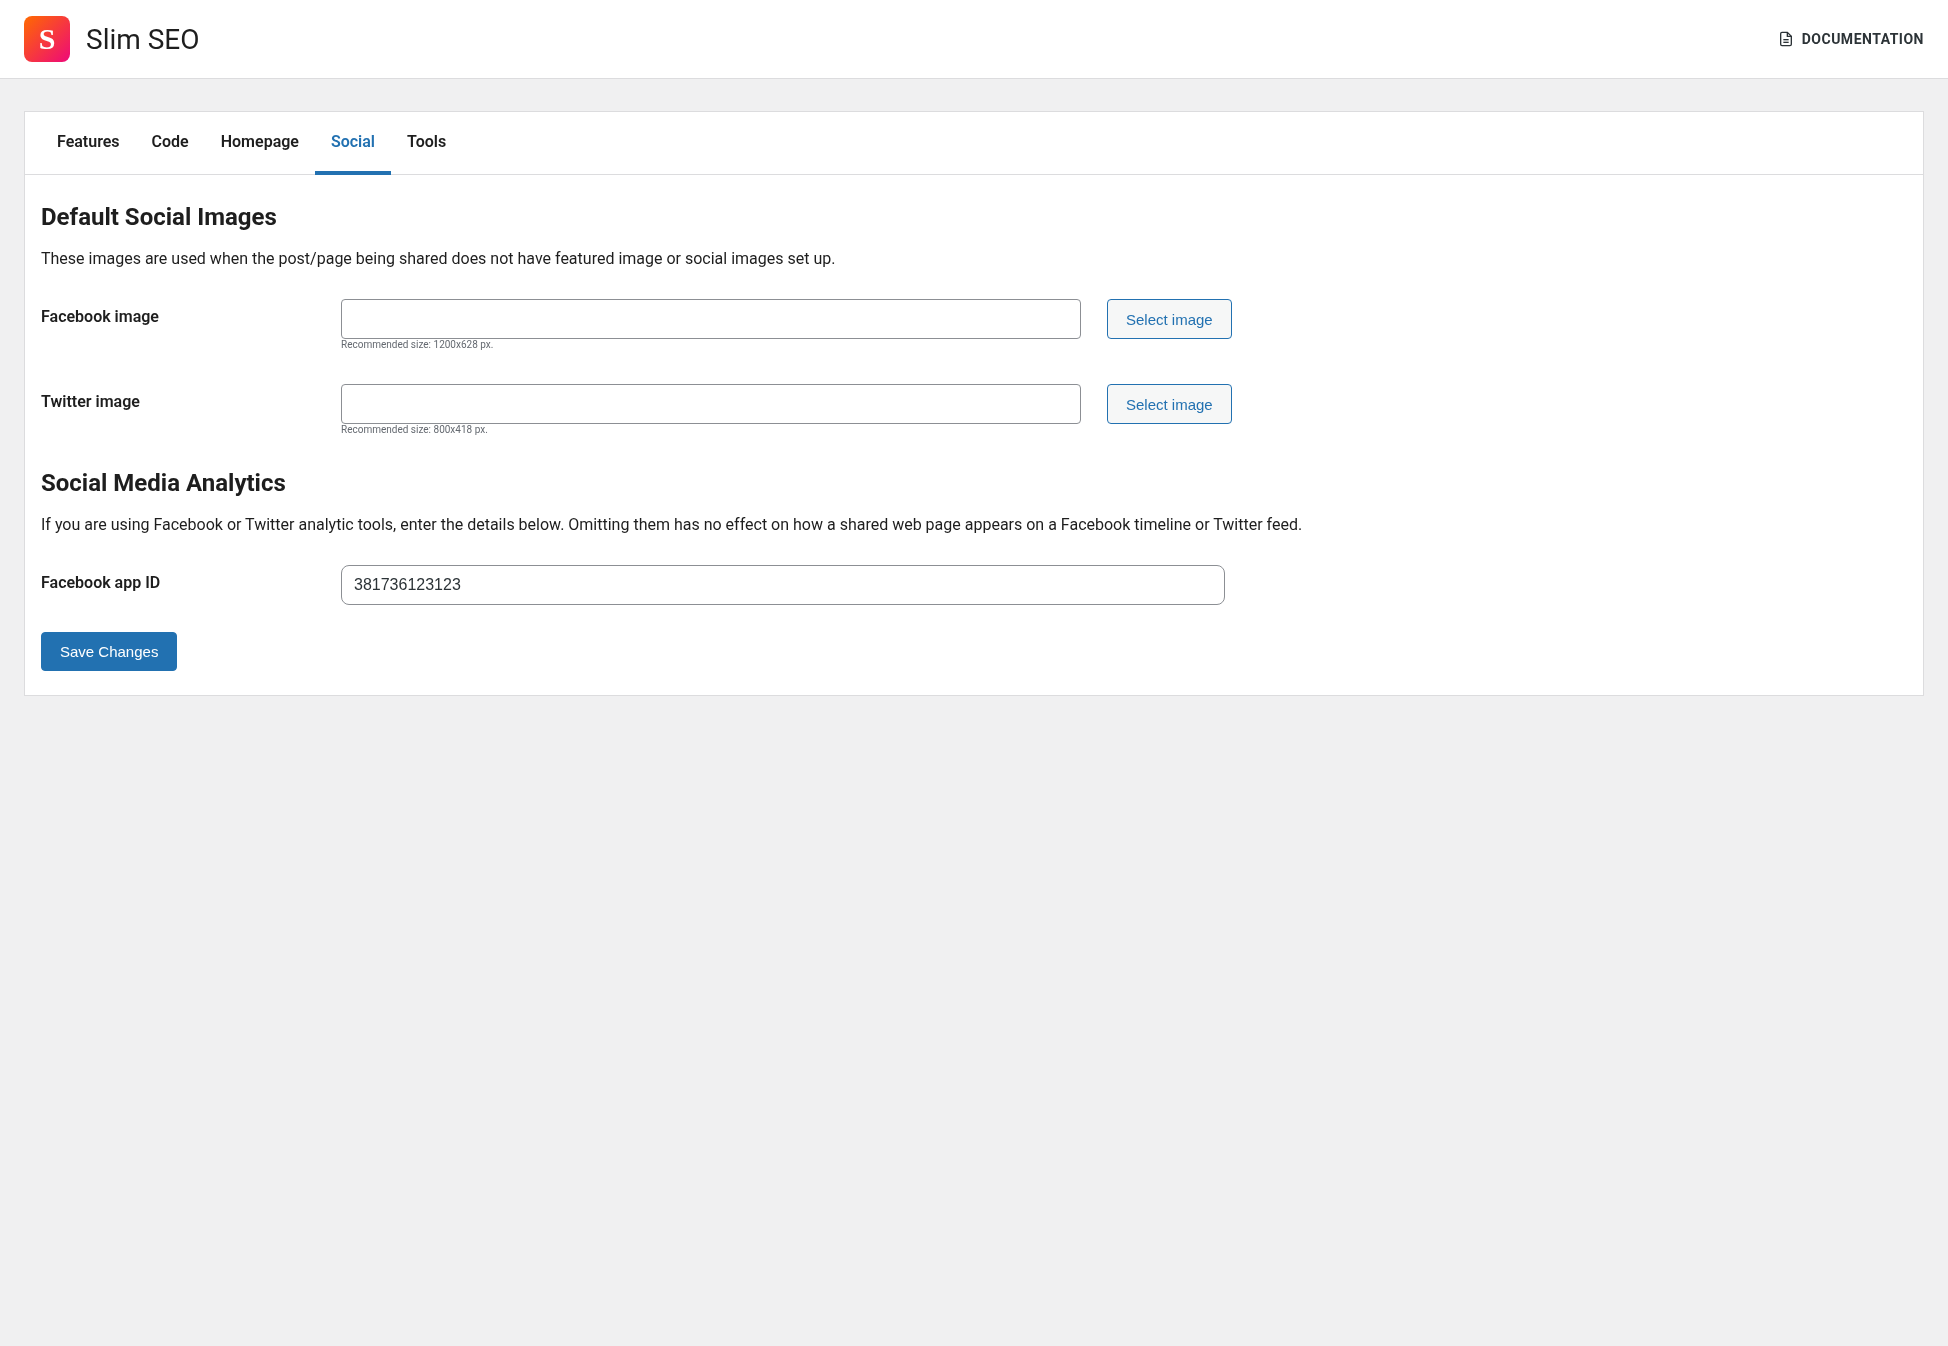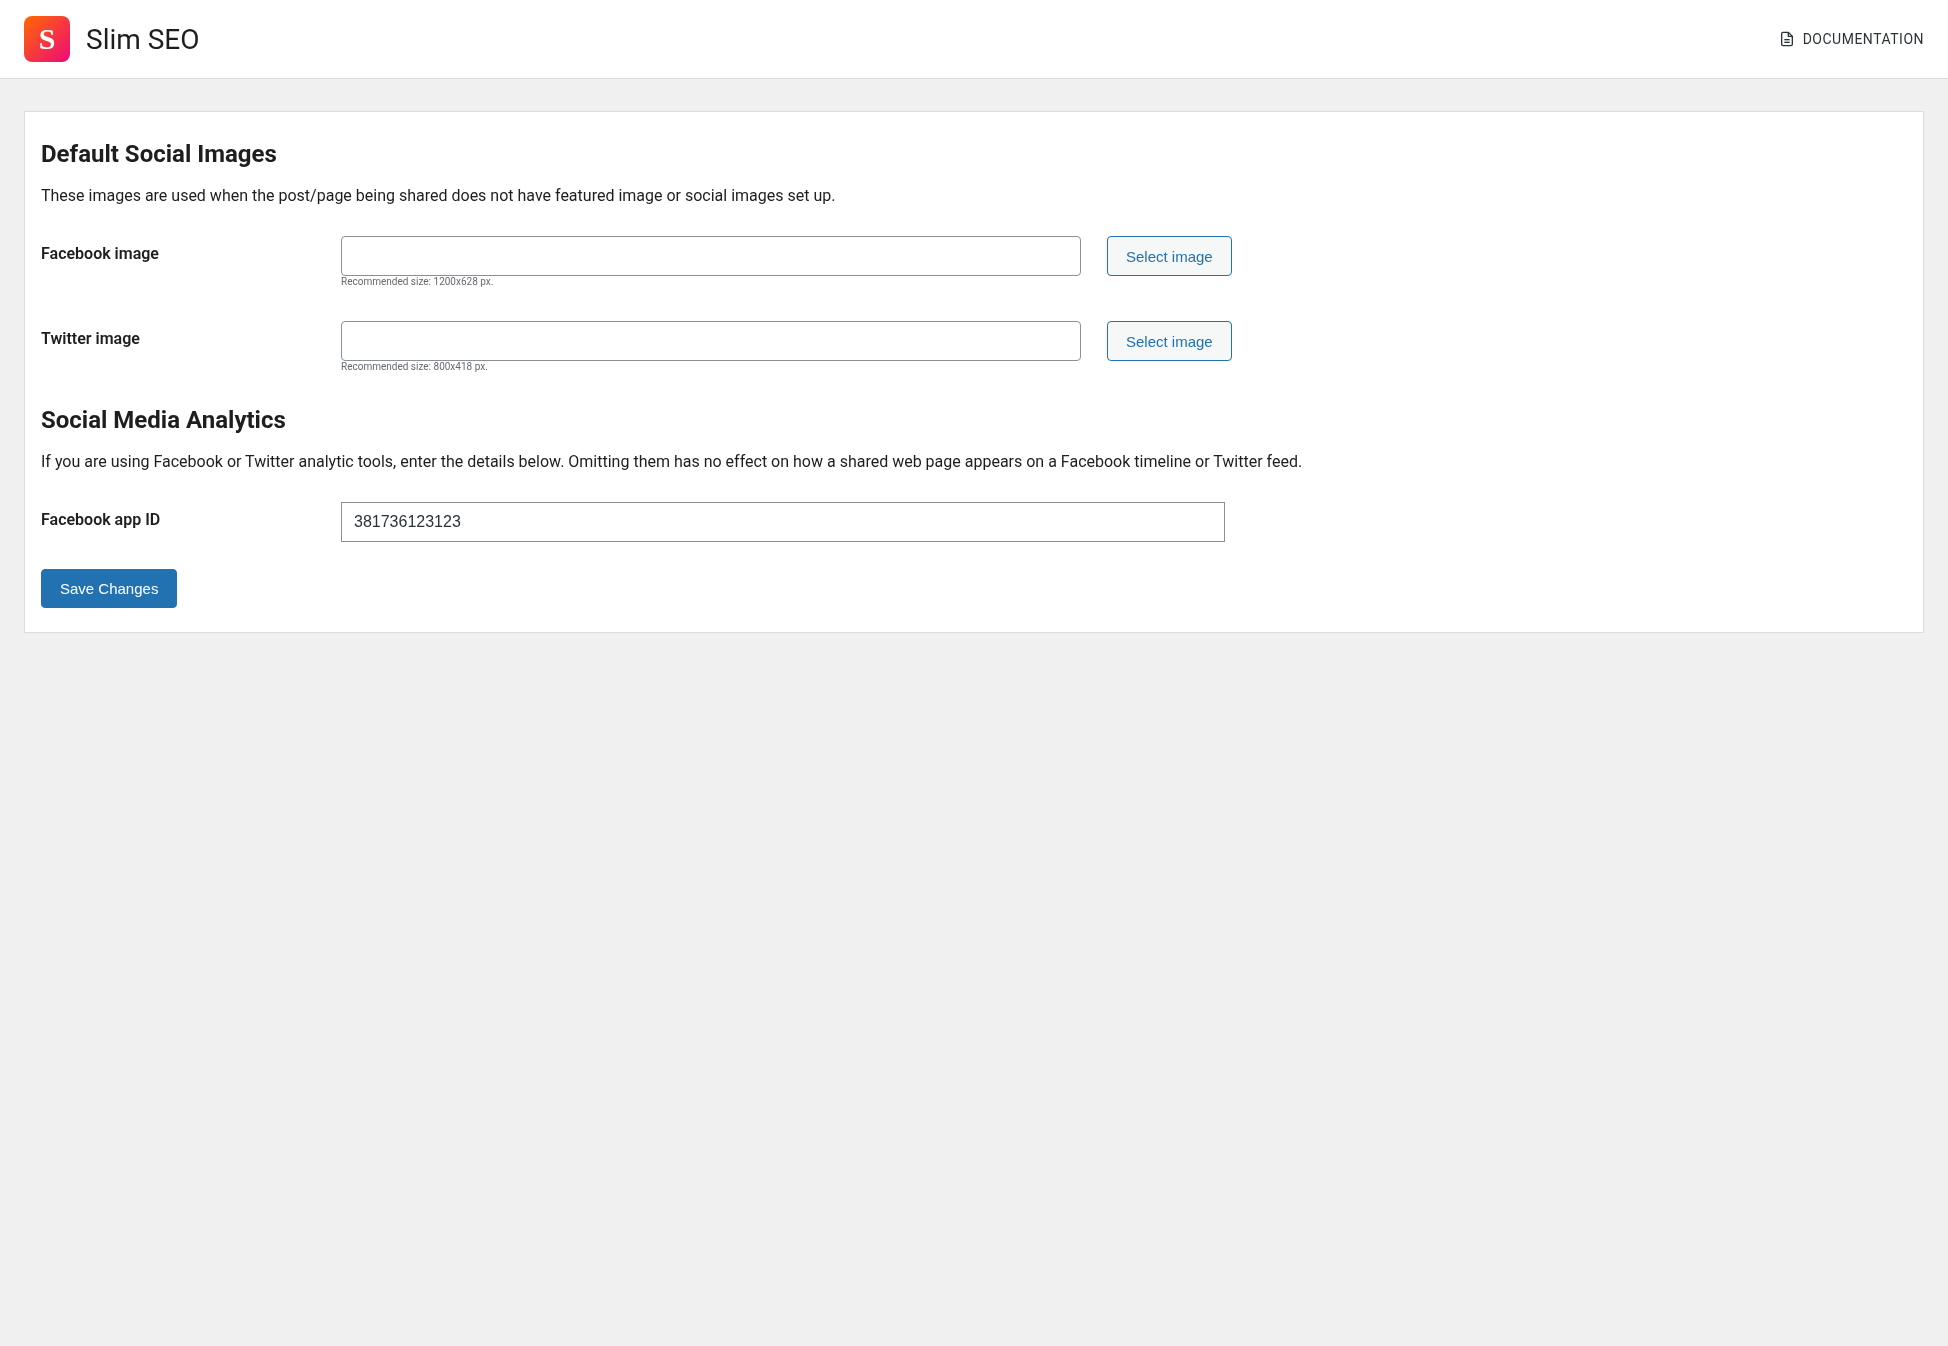--- a/index.html
+++ b/index.html
@@ -48,7 +48,7 @@
       align-items: center;
       gap: 8px;
       color: #2c3337;
-      font-weight: 400;
+      font-weight: 700;
       font-size: 14px;
       letter-spacing: 0.5px;
       text-decoration: none;

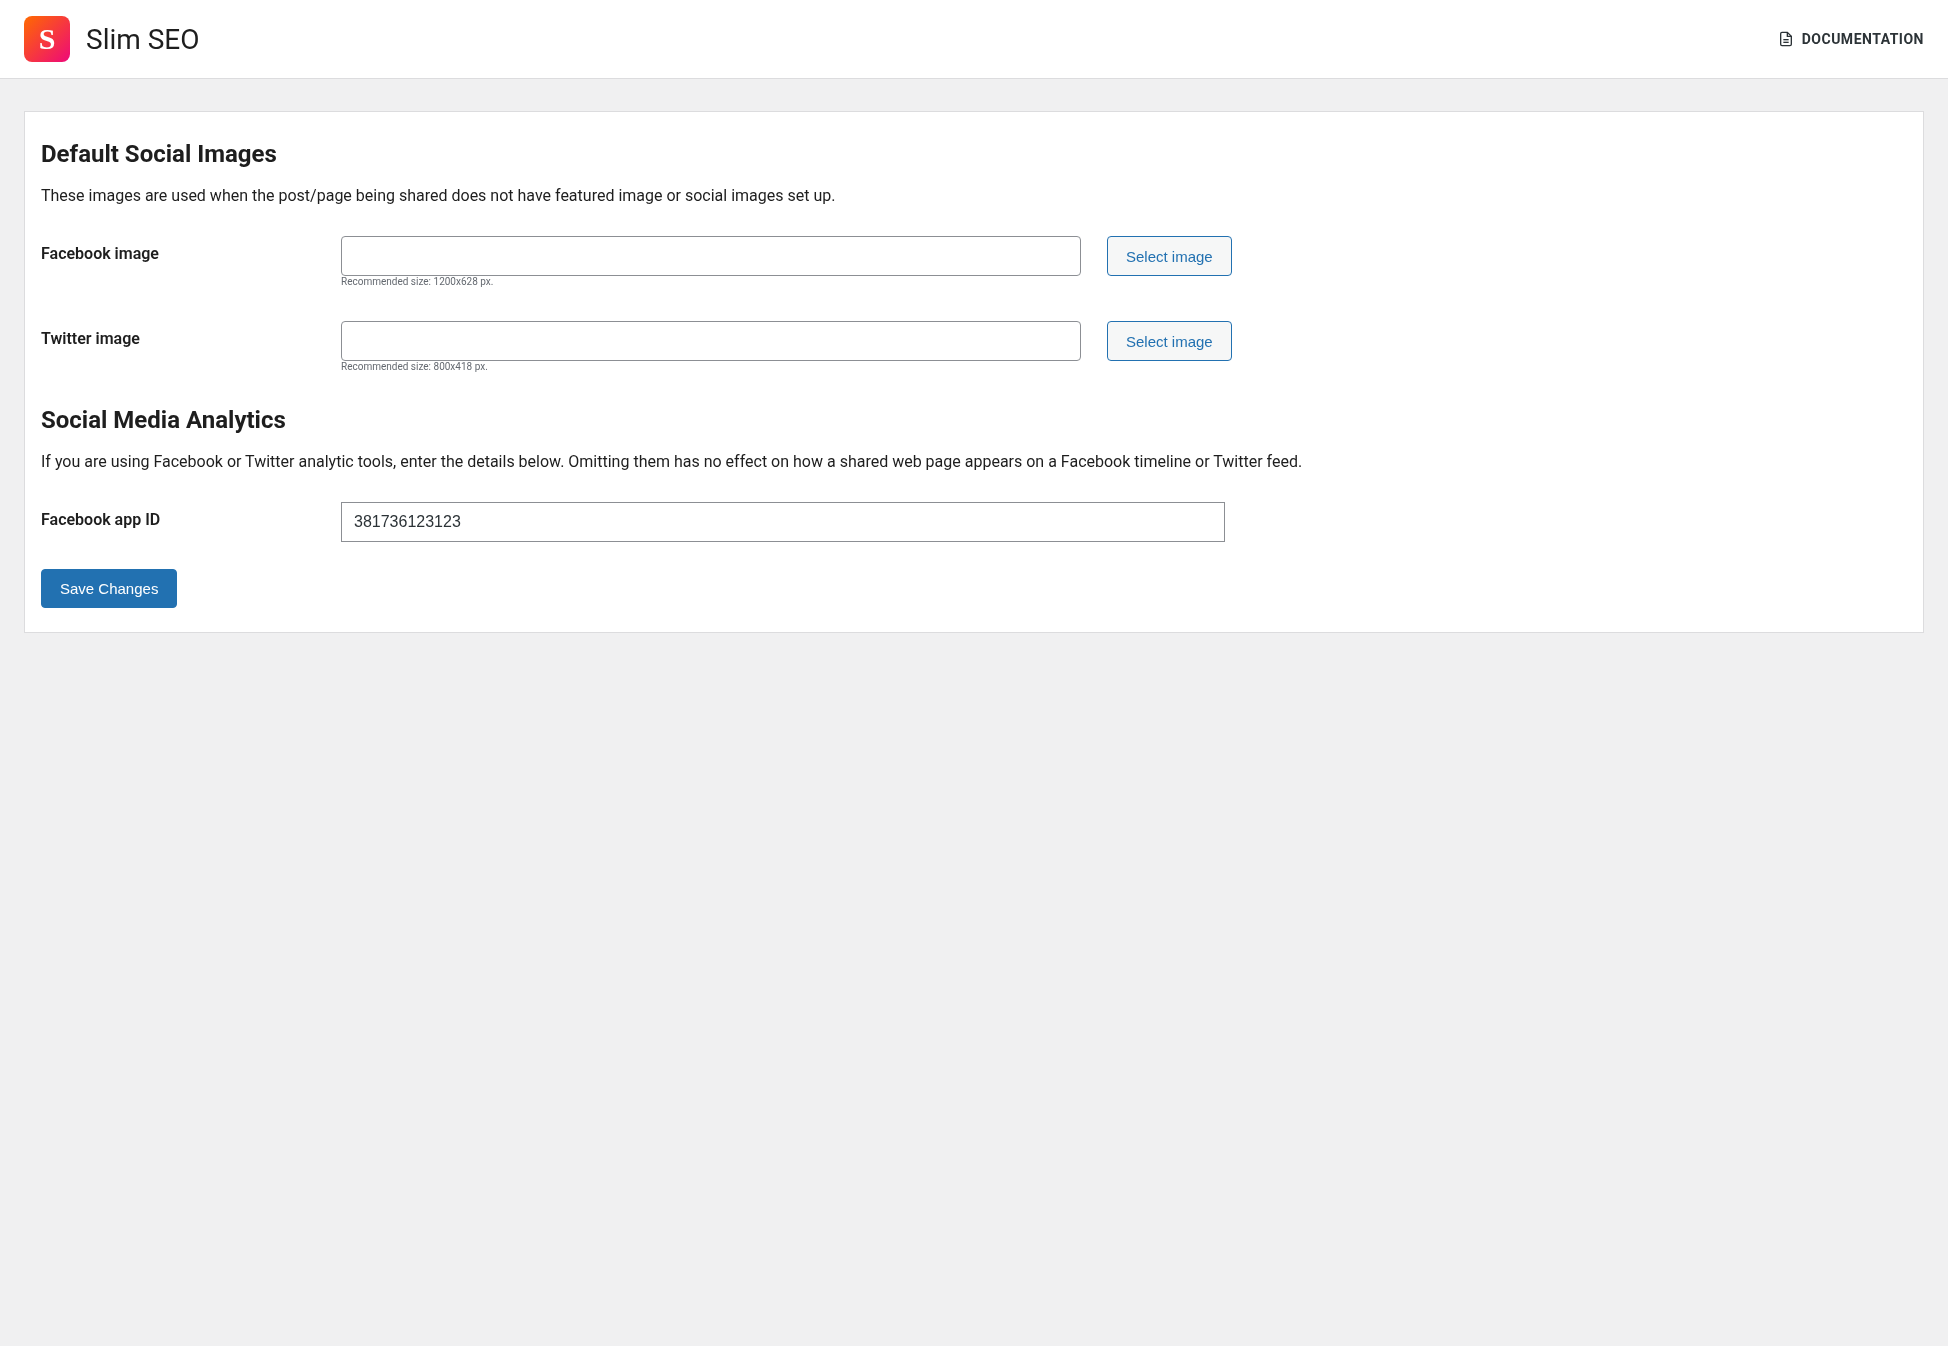--- a/index.html
+++ b/index.html
@@ -195,6 +195,13 @@
 <div class="content-wrap">
   <div class="panel">
 
+    <div class="tabs">
+      <div class="tab">Features</div>
+      <div class="tab">Code</div>
+      <div class="tab">Homepage</div>
+      <div class="tab active">Social</div>
+      <div class="tab">Tools</div>
+    </div>
 
     <div class="panel-body">
 

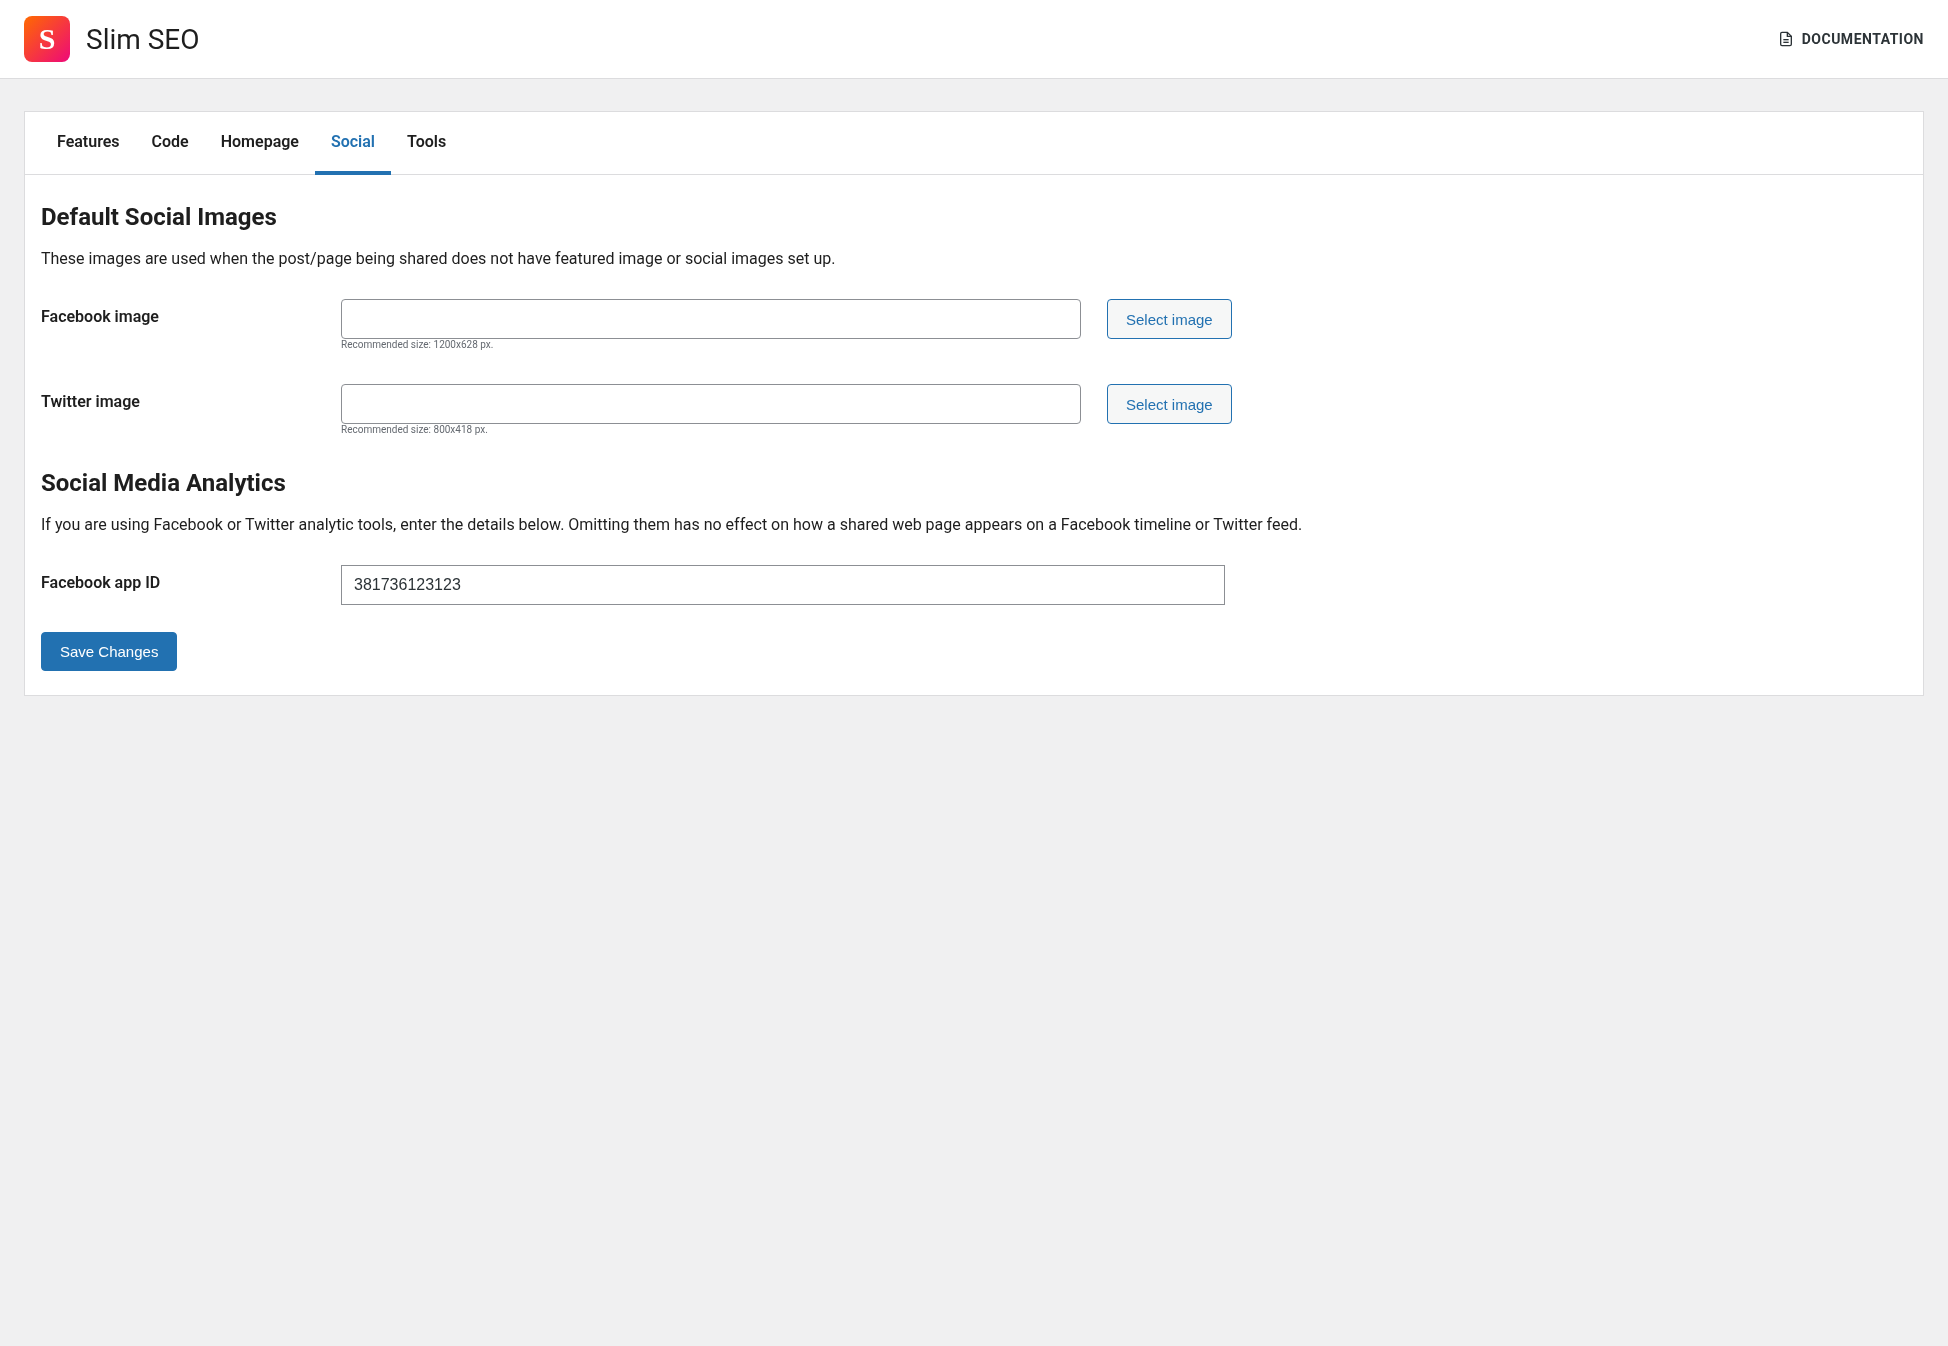--- a/index.html
+++ b/index.html
@@ -138,7 +138,7 @@
       max-width: 884px;
       height: 40px;
       border: 1px solid #8c8f94;
-      border-radius: 0;
+      border-radius: 8px;
       padding: 0 12px;
       font-size: 16px;
       background: #fff;

